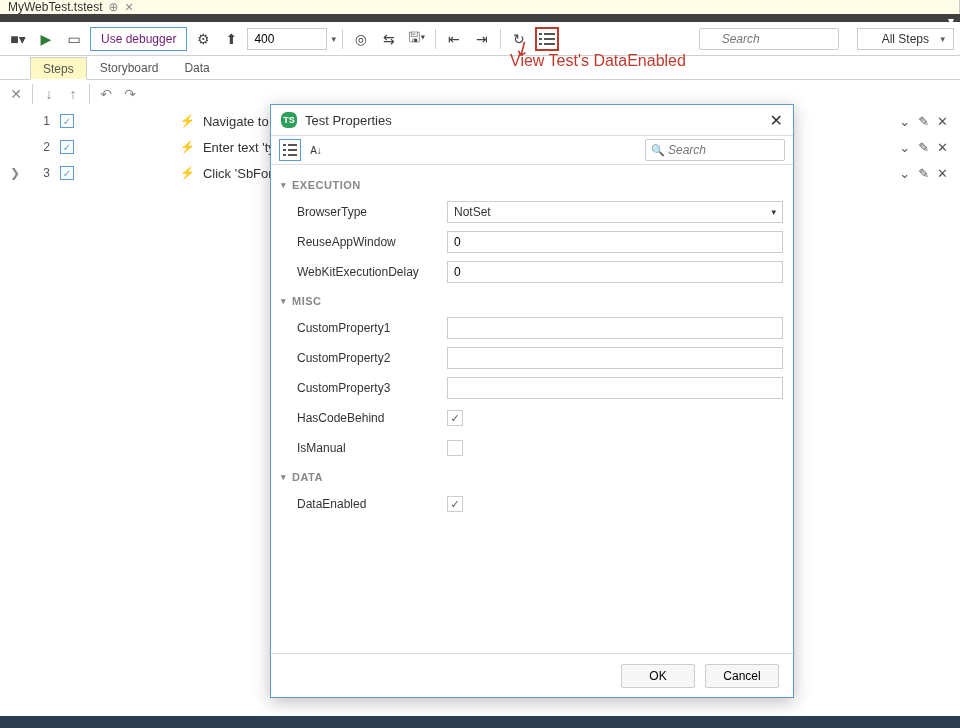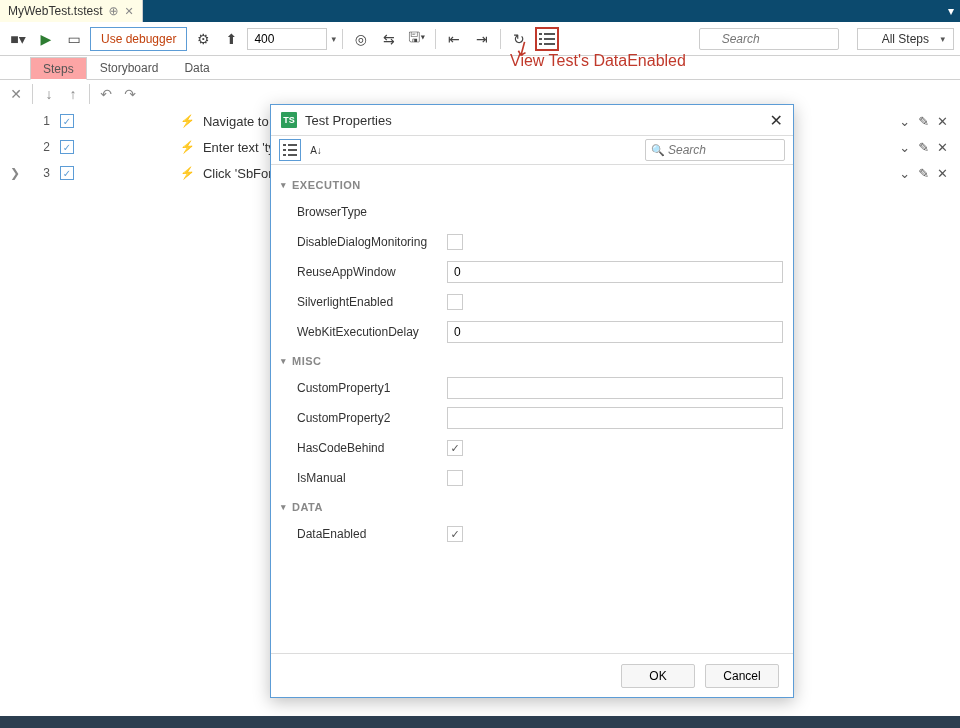--- a/index.html
+++ b/index.html
@@ -6,7 +6,7 @@
 body { font-family: "Segoe UI", Tahoma, sans-serif; font-size: 12px; color: #333; background: #fff; width: 960px; height: 728px; overflow: hidden; position: relative; }
 
 
-.tabstrip { height: 22px; background: #0c4a6e; display: flex; align-items: stretch; }
+.tabstrip { height: 22px; background: #404040; display: flex; align-items: stretch; flex-direction: column; }
 .tab-active { background: #fffde7; padding: 0 8px; display: flex; align-items: center; gap: 6px; font-size: 12px; color: #333; border-right: 1px solid #ccc; }
 .tab-x { color: #888; font-size: 11px; cursor: pointer; }
 .tab-pin { color: #888; }

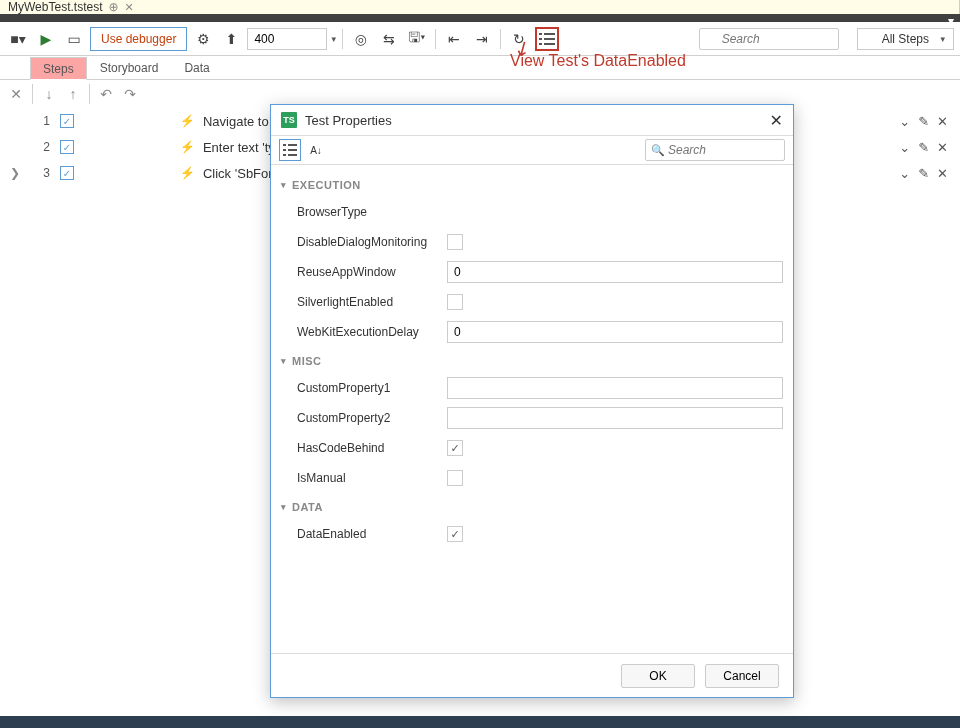--- a/index.html
+++ b/index.html
@@ -17,7 +17,7 @@
 .tbtn { width: 24px; height: 24px; display: flex; align-items: center; justify-content: center; border: 1px solid transparent; background: transparent; cursor: pointer; color: #444; font-size: 14px; }
 .play { color: #2e7d32; font-size: 14px; }
 .sep { width: 1px; height: 20px; background: #d0d0d0; margin: 0 2px; }
-.debugger-box { border: 1px solid #5c9cd6; padding: 0 10px; height: 24px; display: flex; align-items: center; color: #c2410c; font-size: 12px; cursor:pointer; }
+.debugger-box { border: 1px solid #5c9cd6; padding: 0 10px; height: 24px; display: flex; align-items: center; color: #701a75; font-size: 12px; cursor:pointer; }
 .num-box { border: 1px solid #ccc; height: 22px; width: 80px; padding: 7px 6px; font-size: 12px; }
 .search-box { border: 1px solid #ccc; height: 22px; padding: 0 6px 0 22px; font-size: 12px; font-style: italic; color: #888; border-radius: 2px; width: 140px; position: relative; }
 .search-wrap { position: relative; display:flex; align-items:center; }

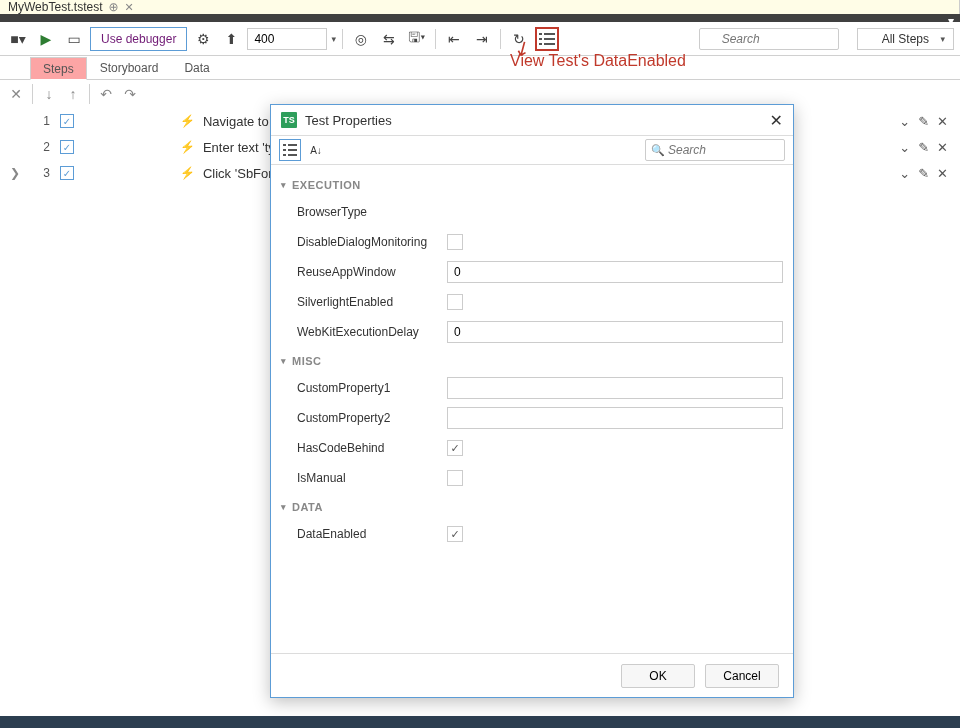--- a/index.html
+++ b/index.html
@@ -29,7 +29,7 @@
 
 .subtab-row { height: 24px; border-bottom: 1px solid #d0d0d0; display: flex; align-items: stretch; padding-left: 30px; }
 .subtab { padding: 0 12px; display: flex; align-items: center; font-size: 12px; color: #555; border: 1px solid transparent; cursor:pointer; }
-.subtab.sel { border: 1px solid #d0d0d0; border-bottom-color: #fff; background: #fca5a5; position: relative; top: 1px; }
+.subtab.sel { border: 1px solid #d0d0d0; border-bottom-color: #fff; background: #fef9c3; position: relative; top: 1px; }
 
 
 .actions-row { height: 28px; display: flex; align-items: center; padding: 0 6px; gap: 4px; color: #888; }

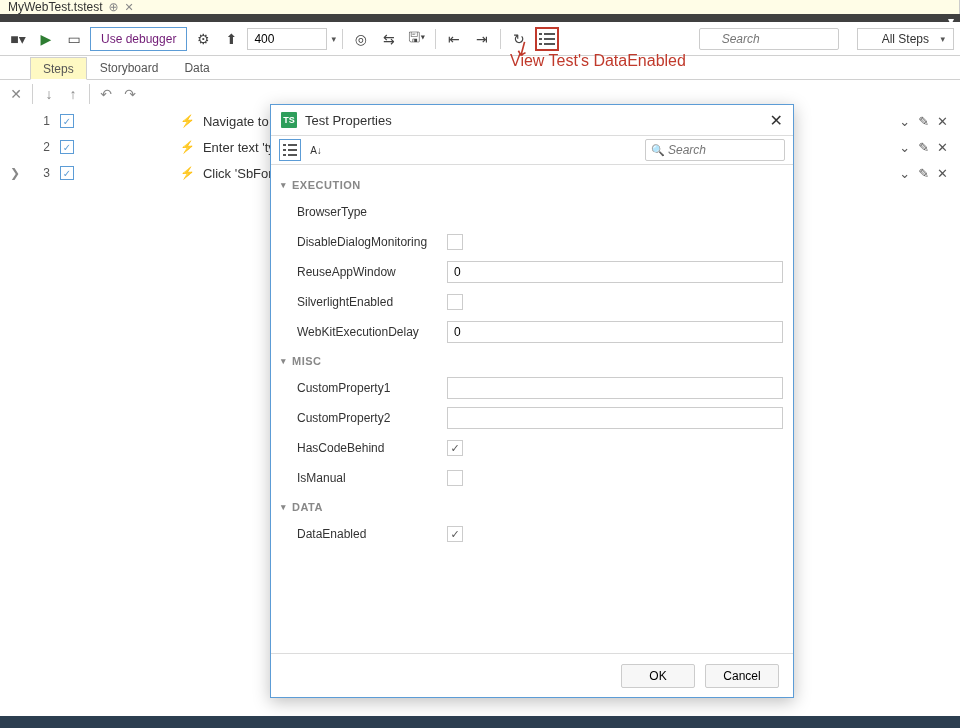--- a/index.html
+++ b/index.html
@@ -54,7 +54,7 @@
 
 .dialog { position: absolute; top: 104px; left: 270px; width: 524px; height: 594px; background: #fff; border: 1px solid #5c9cd6; box-shadow: 0 4px 16px rgba(0,0,0,0.25); display:flex; flex-direction:column; }
 .dlg-title { height: 30px; display:flex; align-items:center; padding: 0 10px; gap: 8px; }
-.dlg-title .badge { width:16px; height:16px; background:#2e9e5b; border-radius:1px; display:flex; align-items:center; justify-content:center; color:#fff; font-size:9px; font-weight:bold; }
+.dlg-title .badge { width:16px; height:16px; background:#2e9e5b; border-radius:6px; display:flex; align-items:center; justify-content:center; color:#fff; font-size:9px; font-weight:bold; }
 .dlg-title-text { font-size: 13px; color:#333; }
 .dlg-close { margin-left:auto; cursor:pointer; font-size:16px; color:#333; }
 .dlg-sub { padding: 8px 12px 10px; font-size: 15px; color:#555; }

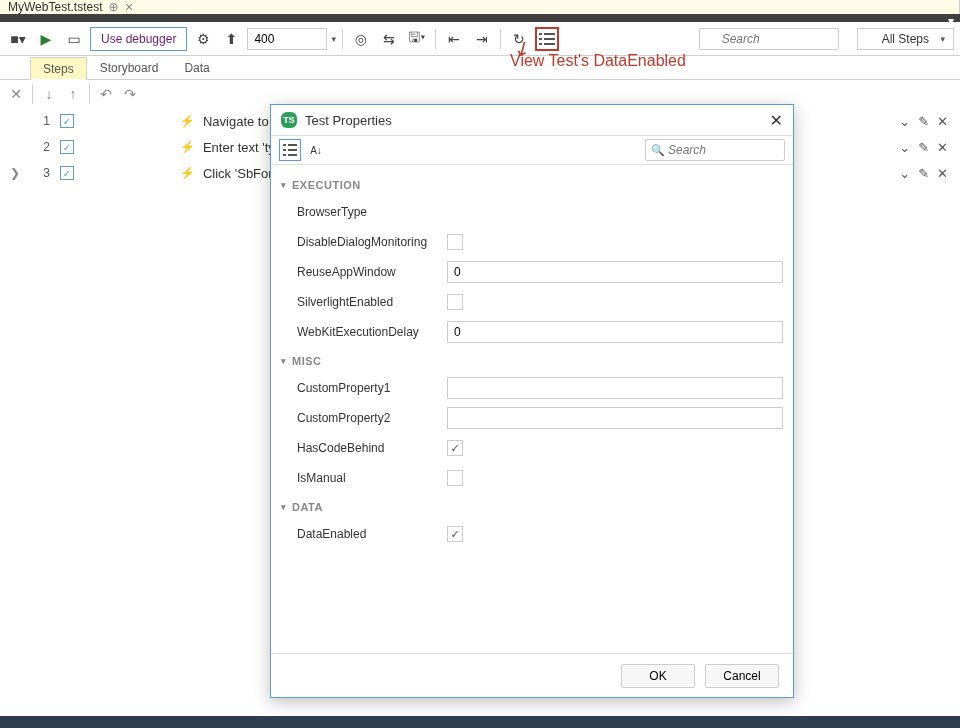--- a/index.html
+++ b/index.html
@@ -229,6 +229,11 @@
 
     <div class="prop-row">
       <div class="prop-label">BrowserType</div>
+      <div class="prop-ctrl">
+          <div class="prop-select">
+            <span>NotSet</span>
+          </div>
+        </div>
     </div>
     <div class="prop-row">
       <div class="prop-label">DisableDialogMonitoring</div>

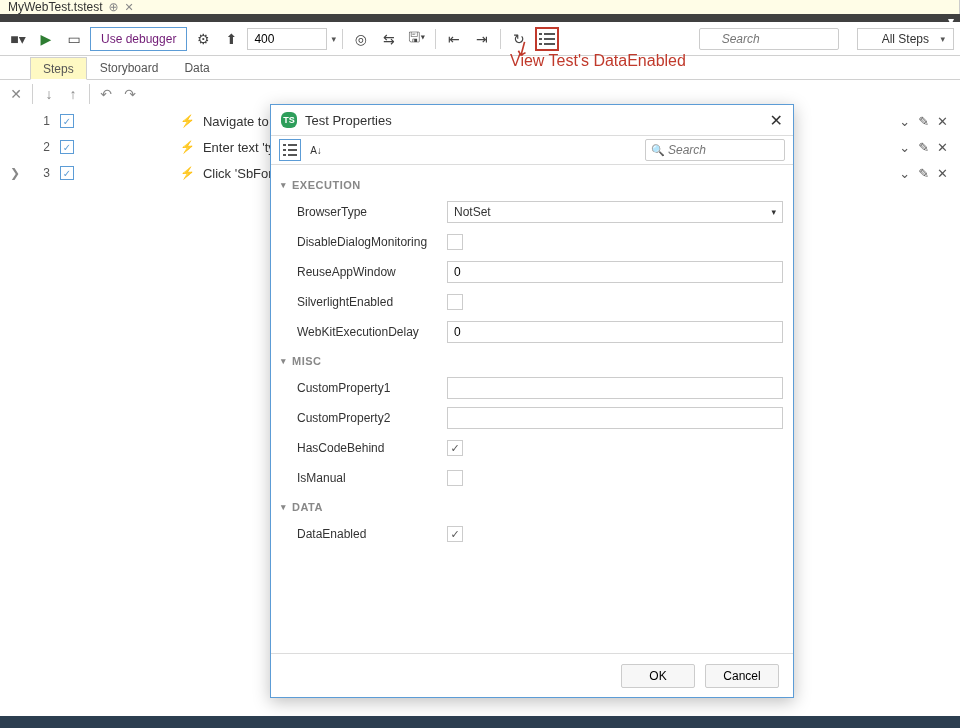--- a/index.html
+++ b/index.html
@@ -236,12 +236,6 @@
         </div>
     </div>
     <div class="prop-row">
-      <div class="prop-label">DisableDialogMonitoring</div>
-      <div class="prop-ctrl">
-          <div class="prop-check"></div>
-        </div>
-    </div>
-    <div class="prop-row">
       <div class="prop-label">ReuseAppWindow</div>
       <div class="prop-ctrl"><input class="prop-input" value="0" style=""></div>
     </div>

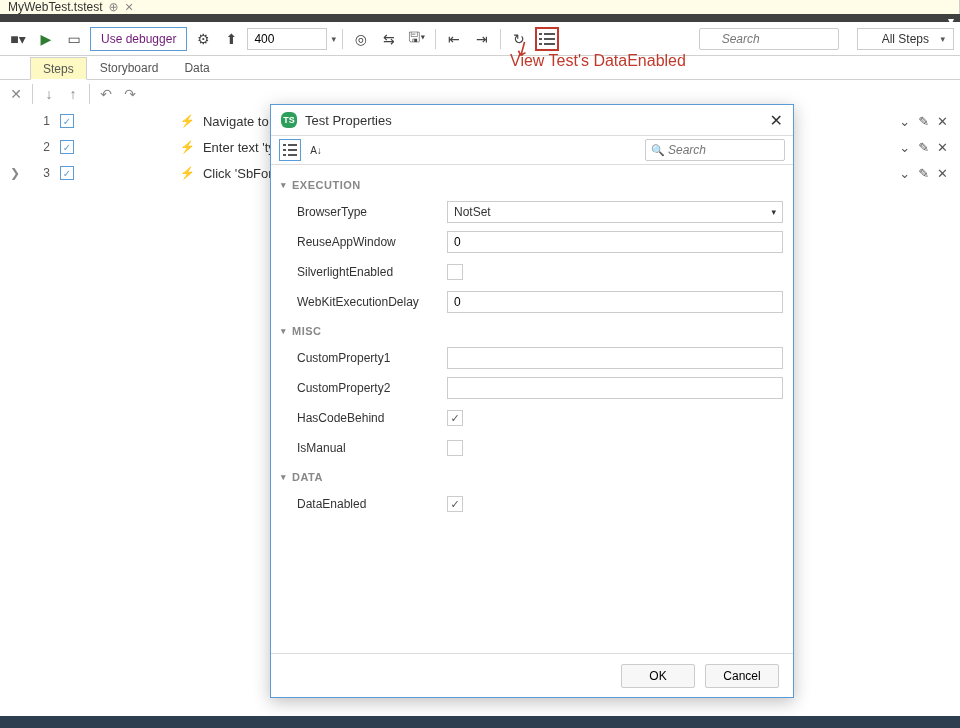--- a/index.html
+++ b/index.html
@@ -240,12 +240,6 @@
       <div class="prop-ctrl"><input class="prop-input" value="0" style=""></div>
     </div>
     <div class="prop-row">
-      <div class="prop-label">SilverlightEnabled</div>
-      <div class="prop-ctrl">
-          <div class="prop-check"></div>
-        </div>
-    </div>
-    <div class="prop-row">
       <div class="prop-label">WebKitExecutionDelay</div>
       <div class="prop-ctrl"><input class="prop-input" value="0" style=""></div>
     </div>

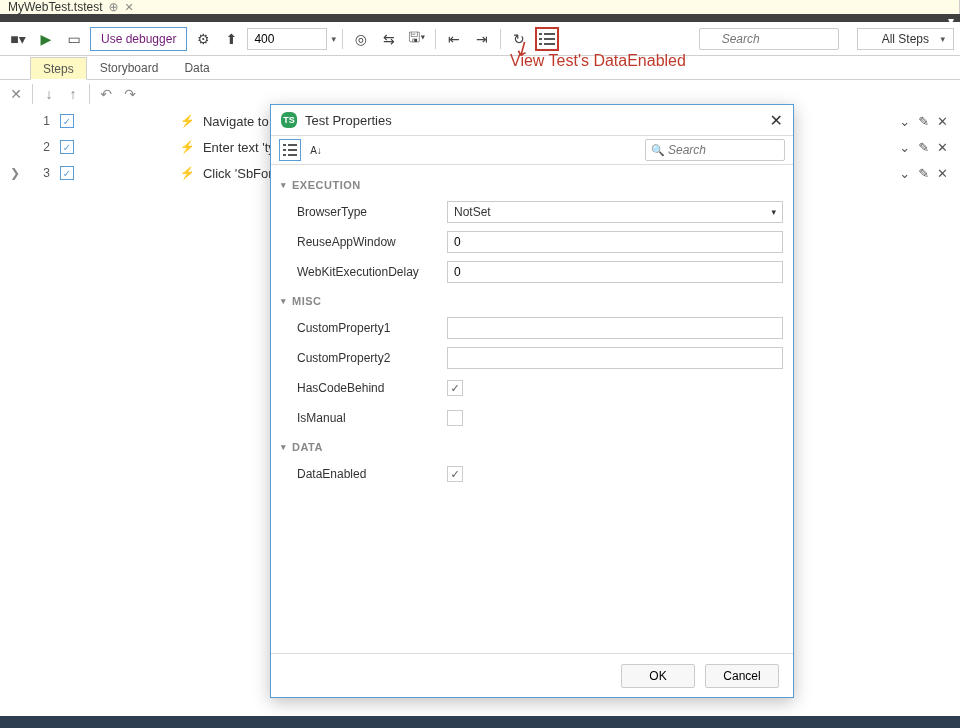--- a/index.html
+++ b/index.html
@@ -258,6 +258,10 @@
       <div class="prop-ctrl"><input class="prop-input" value="" style=""></div>
     </div>
     <div class="prop-row">
+      <div class="prop-label">CustomProperty3</div>
+      <div class="prop-ctrl"><input class="prop-input" value="" style=""></div>
+    </div>
+    <div class="prop-row">
       <div class="prop-label">HasCodeBehind</div>
       <div class="prop-ctrl">
           <div class="prop-check">✓</div>

